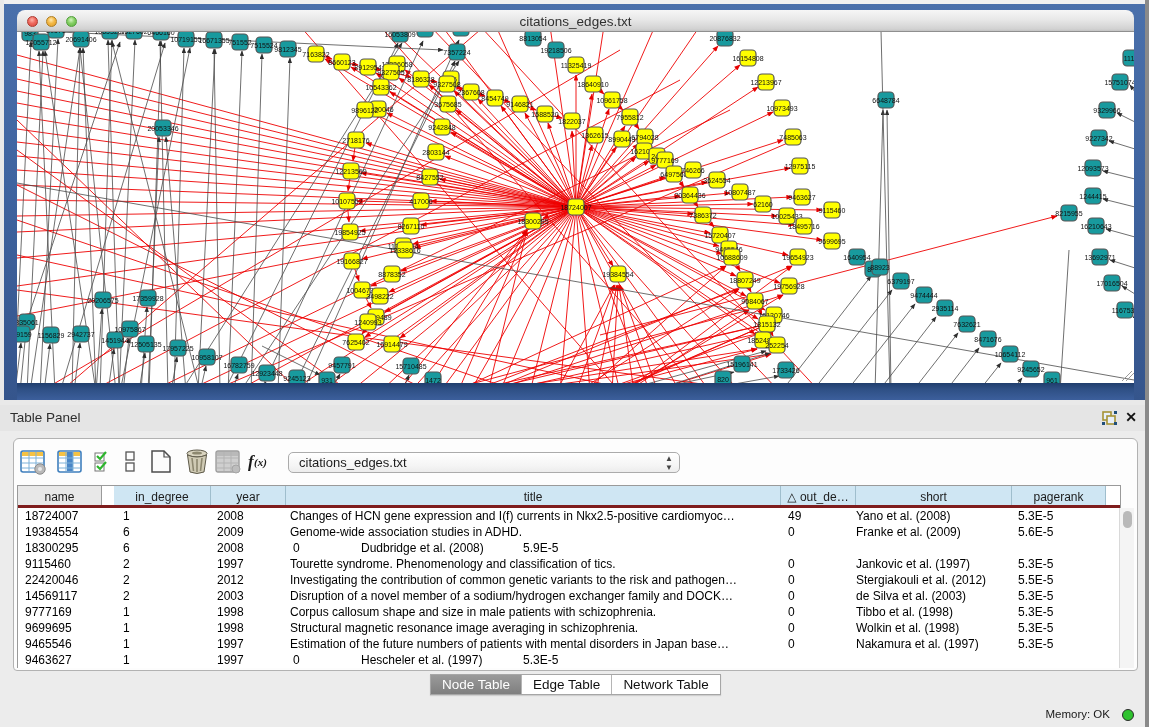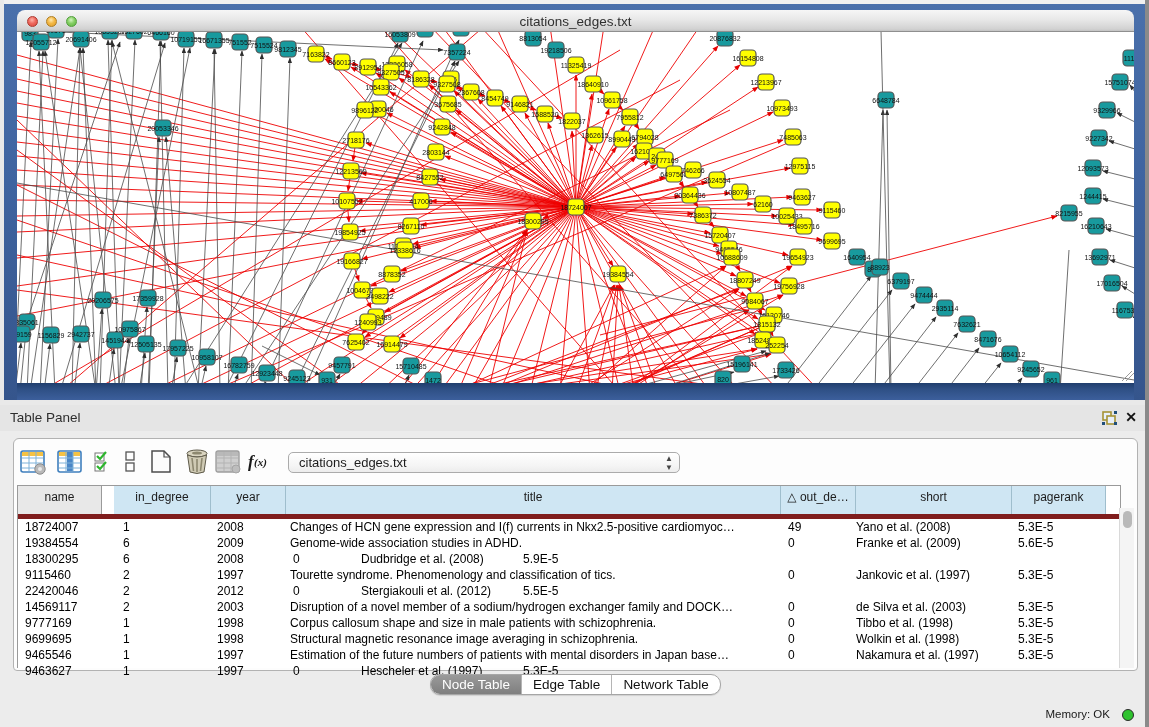--- a/index.html
+++ b/index.html
@@ -53,7 +53,7 @@
 
 
 #grid { position:absolute; left:3px; top:46px; width:1104px; height:183px; border:1px solid #9a9a9a; border-bottom:none; background:#fff; font-size:12px; }
-#ghead { display:flex; height:33px; background:#fff; border-bottom:5px solid #7f1d1d; color:#1c1c1c; }
+#ghead { display:flex; height:22px; background:#fff; border-bottom:3px solid #7f1d1d; color:#1c1c1c; }
 #ghead div { background:#cfe6f3; border-right:1px solid #9fbecd; text-align:center; line-height:22px; overflow:hidden; white-space:nowrap; }
 .tr { display:flex; height:16px; line-height:16px; color:#000; white-space:nowrap; }
 .c0 { width:84px; padding-left:7px; }

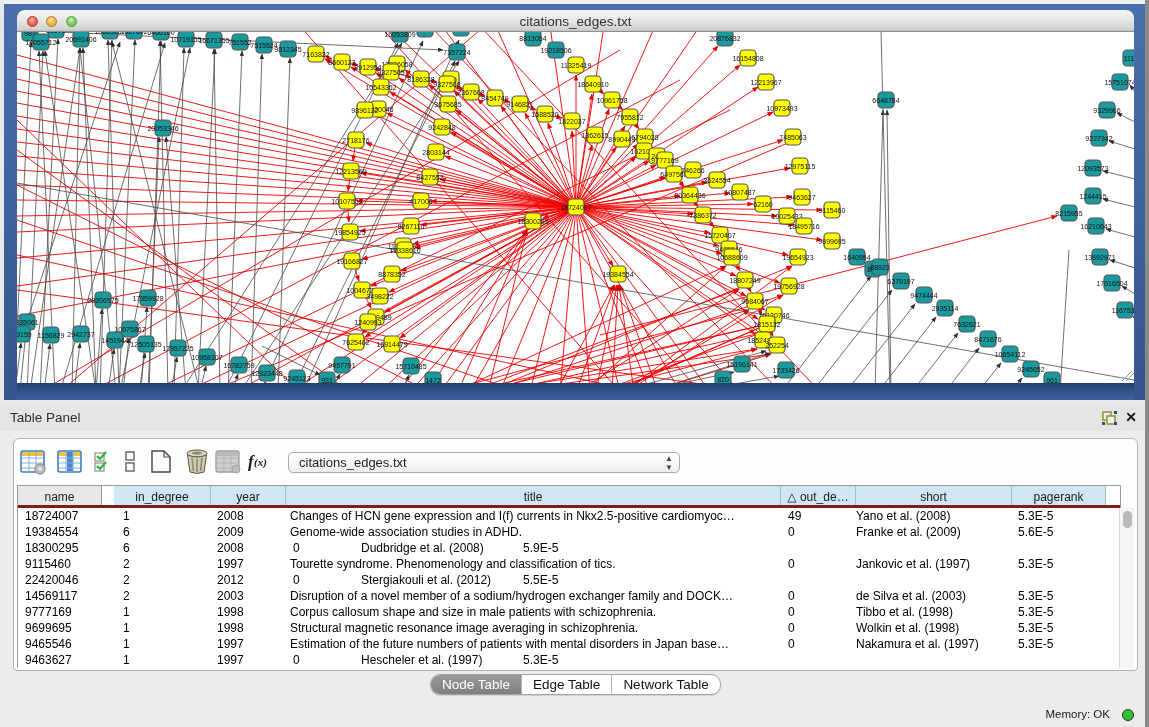--- a/index.html
+++ b/index.html
@@ -777,6 +777,7 @@
           <div class="c0">22420046</div>
           <div class="c1">2</div>
           <div class="c2">2012</div>
+          <div class="c3">Investigating the contribution of common genetic variants to the risk and pathogen…</div>
           <div class="c4">0</div>
           <div class="c5">Stergiakouli et al. (2012)</div>
           <div class="c6">5.5E-5</div>

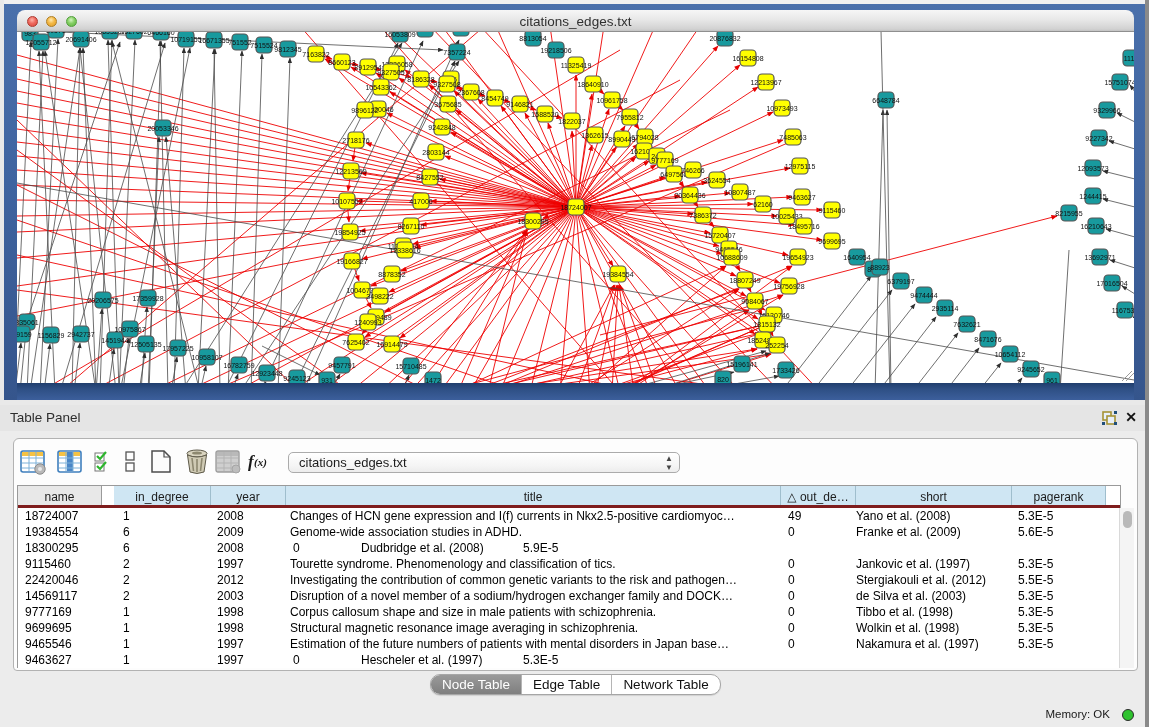--- a/index.html
+++ b/index.html
@@ -70,7 +70,7 @@
 
 
 #tabs { position:absolute; left:430px; top:674px; height:21px; display:flex;
-  border:1px solid #a6a6a6; border-radius:10px; overflow:hidden; background:#fff;
+  border:1px solid #a6a6a6; border-radius:0; overflow:hidden; background:#fff;
   box-shadow:0 1px 1px rgba(0,0,0,0.12); }
 #tabs div { padding:0 11px; font-size:13.5px; line-height:20px; color:#111; }
 #tabs .sel { background:linear-gradient(180deg,#9a9a9a,#7f7f7f); color:#fff; }

